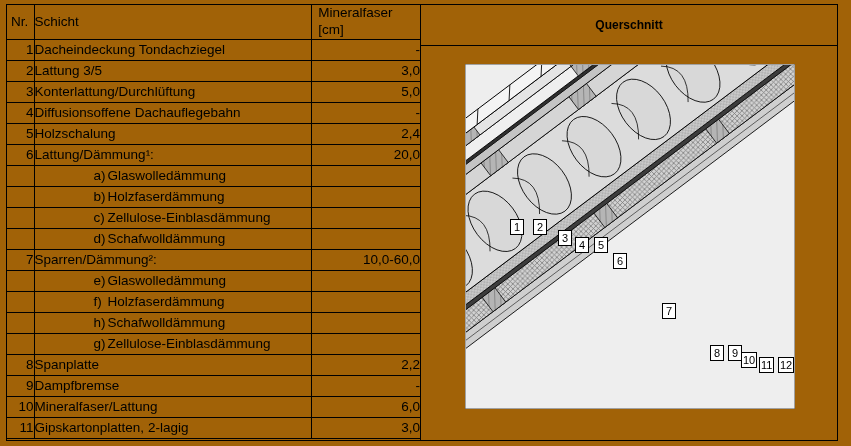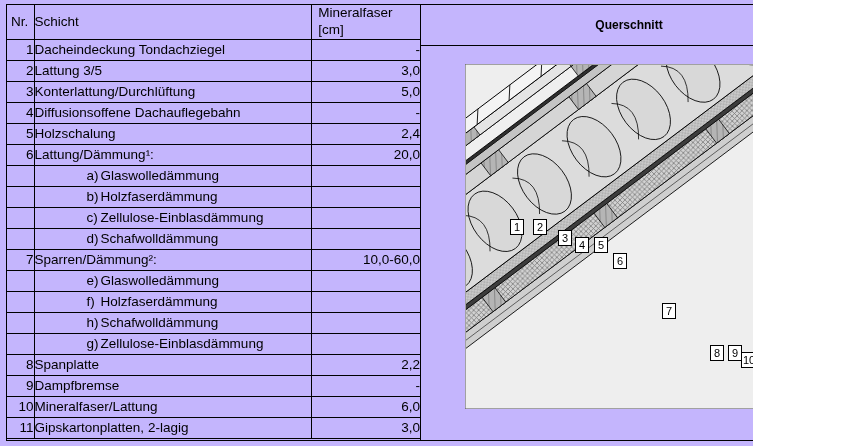--- a/index.html
+++ b/index.html
@@ -14,10 +14,10 @@
   }
   #page {
     position: relative;
-    width: 753px;
+    width: 851px;
     height: 446px;
     overflow: hidden;
-    background: #c4b5fd;
+    background: #a16207;
   }
   .outer-frame {
     position: absolute;

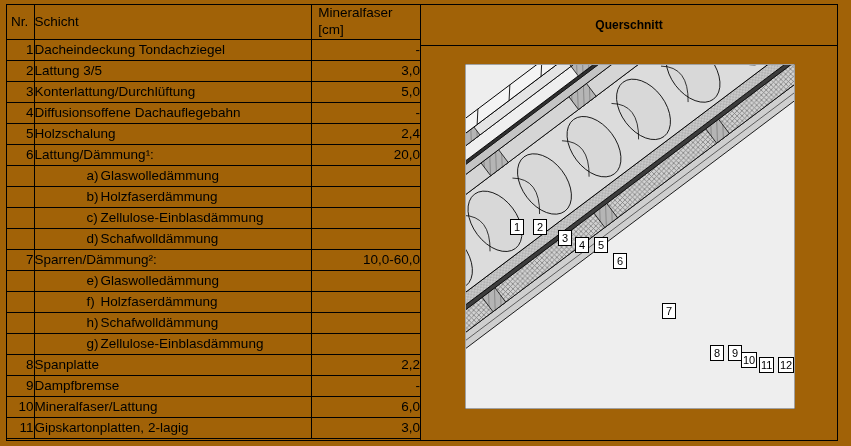--- a/index.html
+++ b/index.html
@@ -88,7 +88,7 @@
     padding-left: 40px;
     box-sizing: border-box;
   }
-  tr.sub td.name { padding-left: 12px; margin-top: 21px; }
+  tr.sub td.name { padding-left: 19px; margin-top: 21px; }
 
   
   .figure-wrap {

